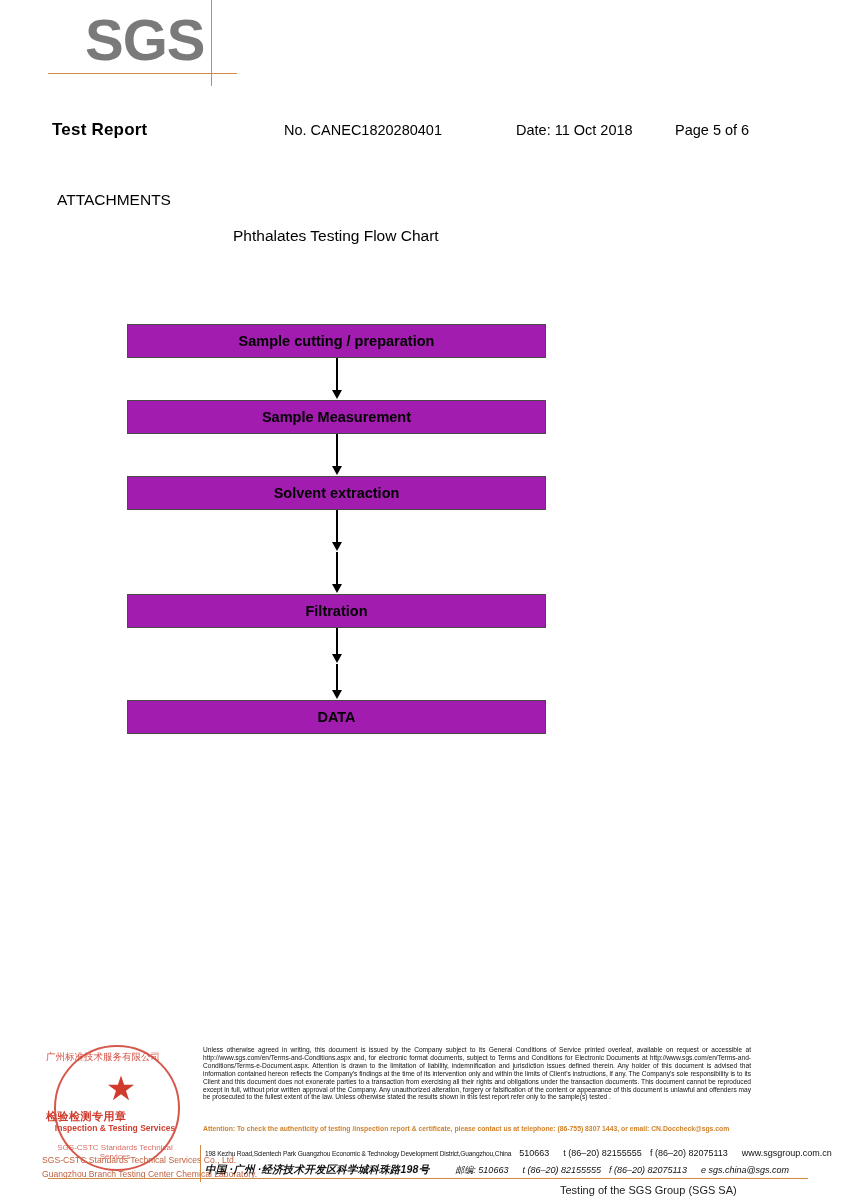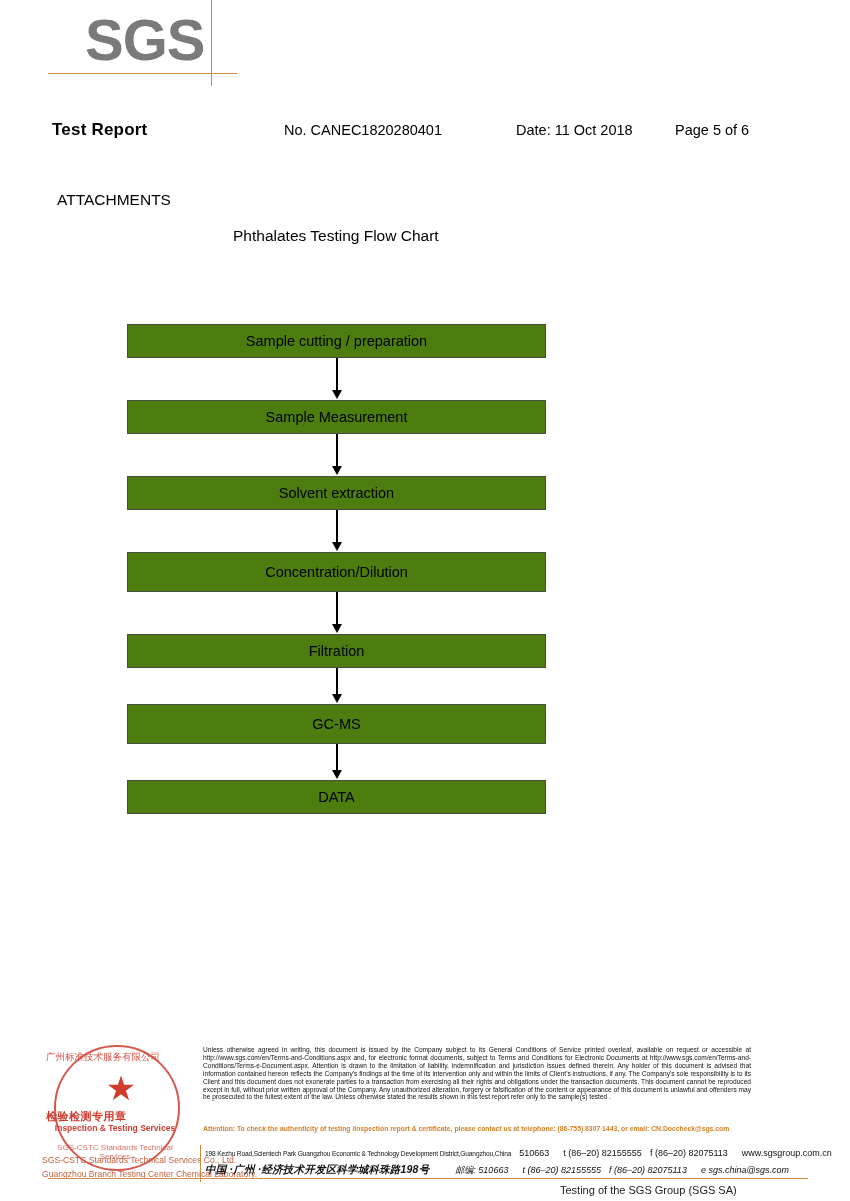--- a/index.html
+++ b/index.html
@@ -113,13 +113,14 @@
     width: 419px;
     box-sizing: border-box;
     border: 1.5px solid #4a4a4a;
-    background: #4d7c0f;
+    background: #a21caf;
     height: 34px;
     display: flex;
     align-items: center;
     justify-content: center;
     font-size: 14.5px;
     color: #000;
+    font-weight: bold;
   }
   .flow-step.tall { height: 40px; }
   .flow-arrow {

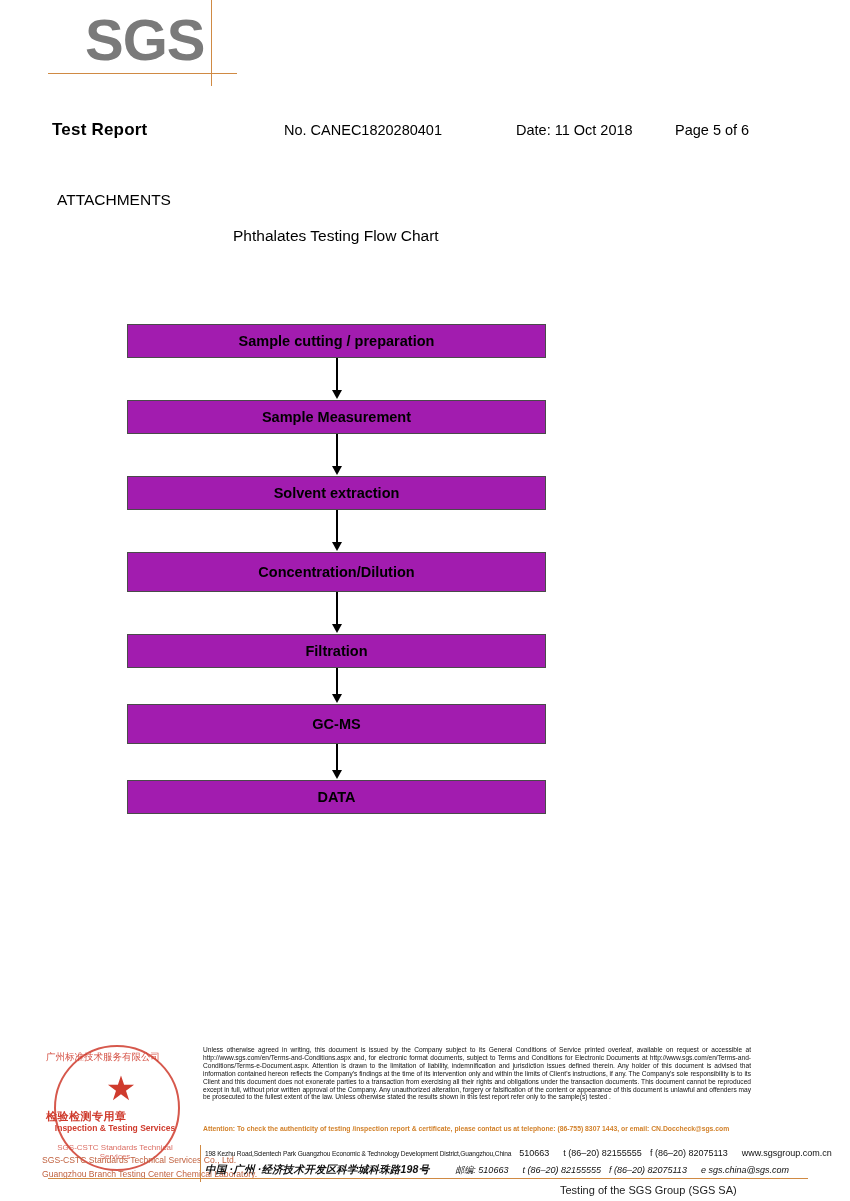--- a/index.html
+++ b/index.html
@@ -368,7 +368,6 @@
       <div class="head"></div>
   </div>
 
-  <div class="flow-step tall">Concentration/Dilution</div>
   <div class="flow-arrow">
     <div class="shaft"></div>
       <div class="head"></div>

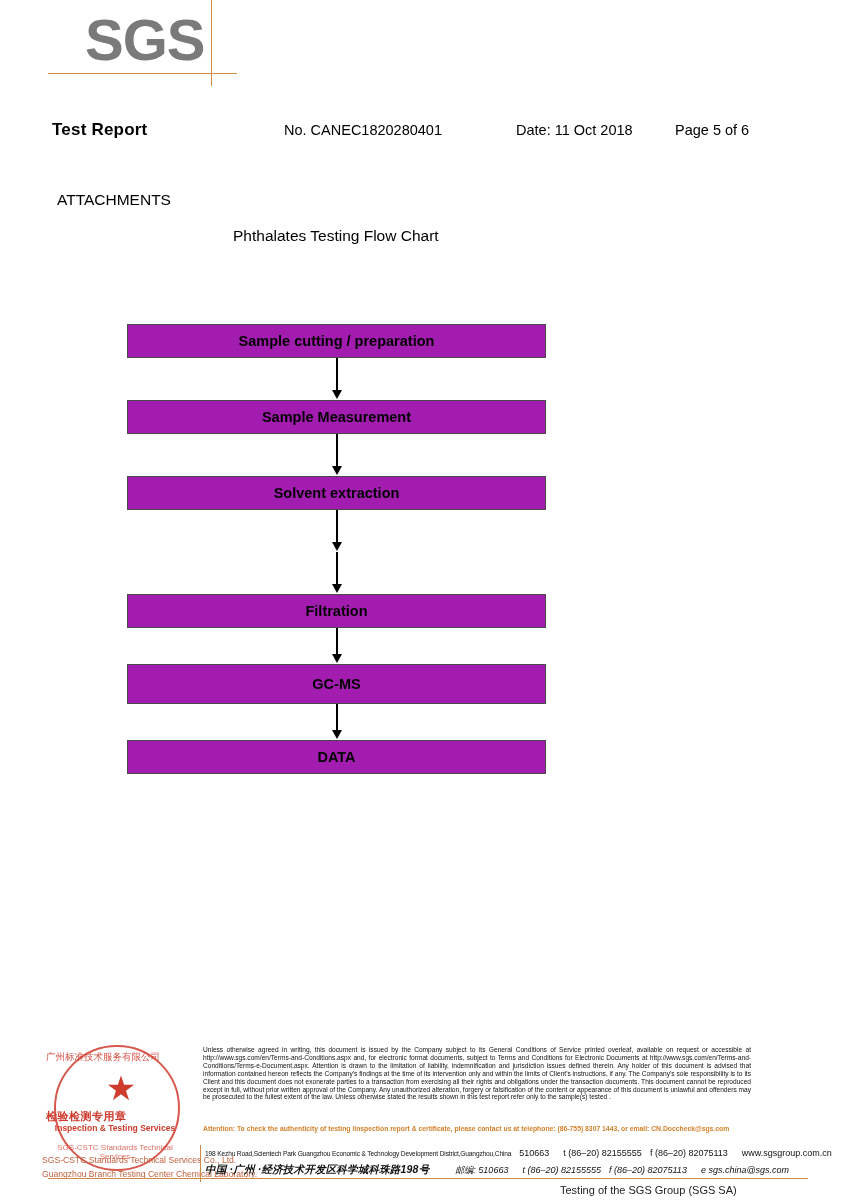--- a/index.html
+++ b/index.html
@@ -379,7 +379,6 @@
       <div class="head"></div>
   </div>
 
-  <div class="flow-step tall">GC-MS</div>
   <div class="flow-arrow short">
     <div class="shaft"></div>
       <div class="head"></div>

